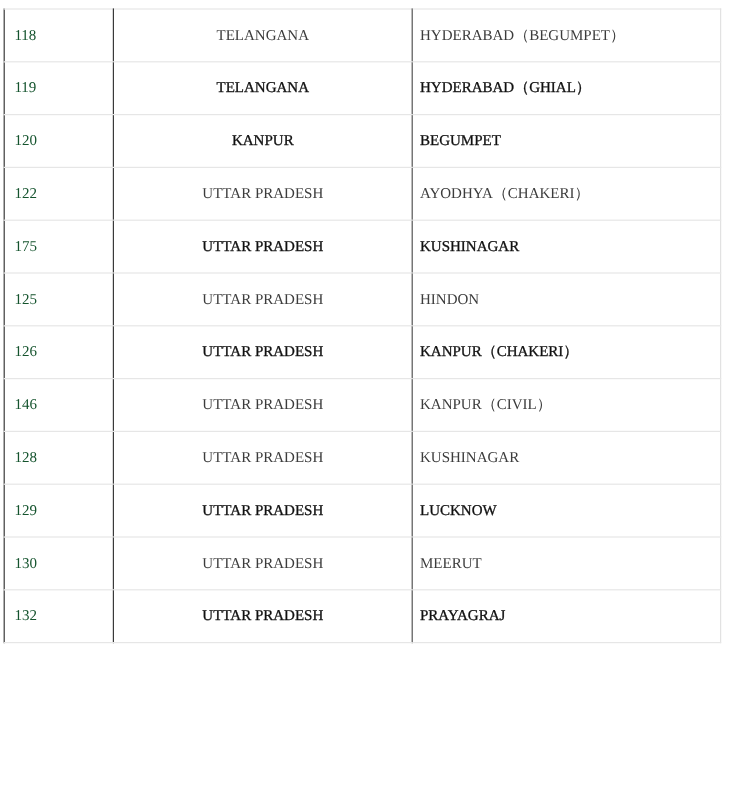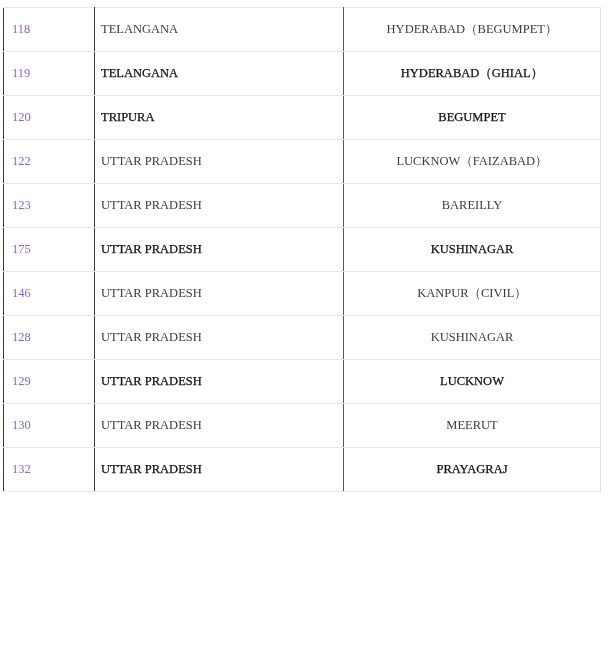--- a/index.html
+++ b/index.html
@@ -29,7 +29,7 @@
       height: 43px;
       padding: 0 6px;
       font-size: 12.5px;
-      color: #8b5cf6;
+      color: #14532d;
       border-top: 1px solid #e6e6e6;
       border-bottom: 1px solid #e6e6e6;
       vertical-align: middle;

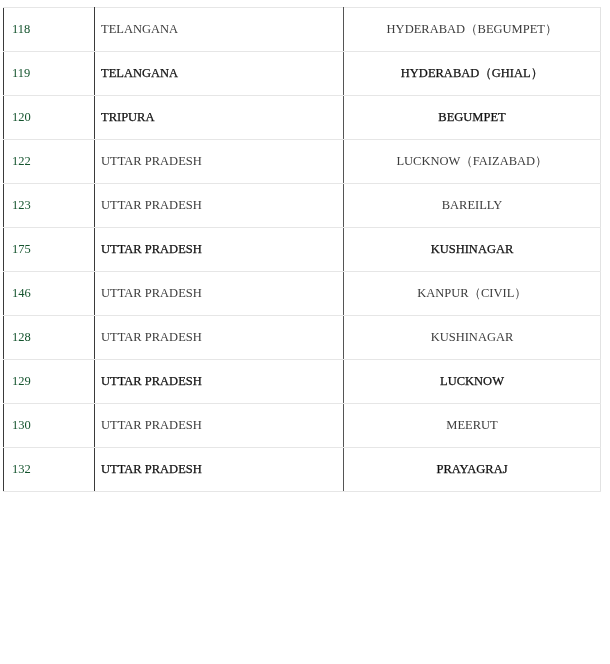--- a/index.html
+++ b/index.html
@@ -45,7 +45,7 @@
     }
     td.col-state {
       width: 236px;
-      text-align: left;
+      text-align: center;
       border-right: 1.5px solid #555555;
     }
     td.col-airport {

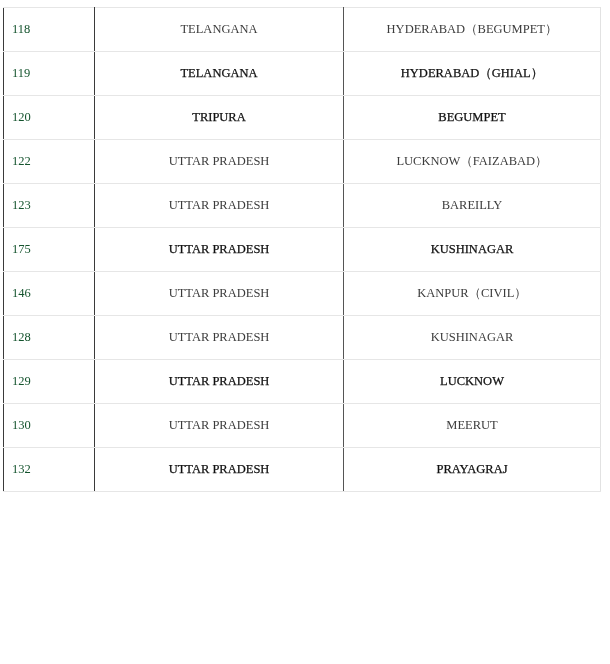--- a/index.html
+++ b/index.html
@@ -49,7 +49,7 @@
       border-right: 1.5px solid #555555;
     }
     td.col-airport {
-      text-align: center;
+      text-align: left;
       border-right: 1px solid #e2e2e2;
     }
     tr.bold td.col-state,

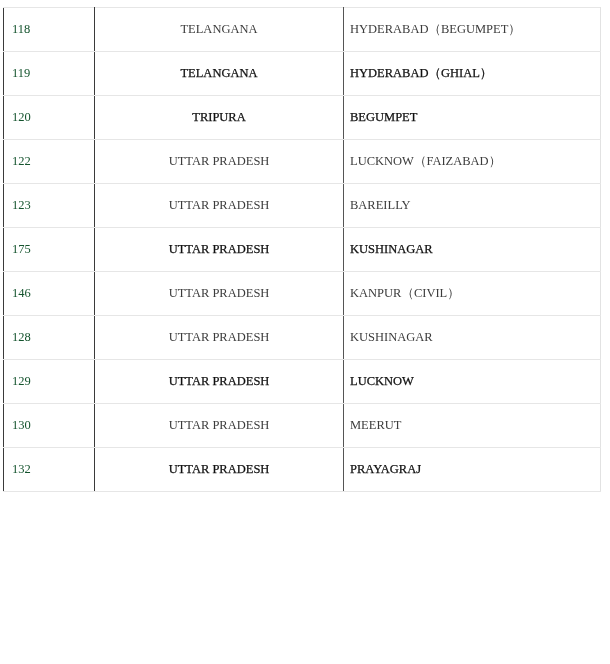--- a/index.html
+++ b/index.html
@@ -82,7 +82,7 @@
         </tr>
         <tr class="bold">
           <td class="col-no">120</td>
-          <td class="col-state">TRIPURA</td>
+          <td class="col-state">KANPUR</td>
           <td class="col-airport">BEGUMPET</td>
         </tr>
         <tr class="light">

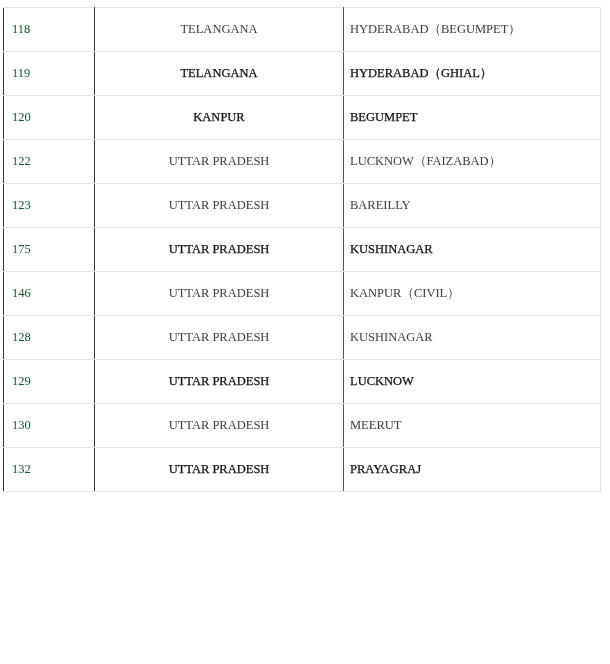--- a/index.html
+++ b/index.html
@@ -88,7 +88,7 @@
         <tr class="light">
           <td class="col-no">122</td>
           <td class="col-state">UTTAR PRADESH</td>
-          <td class="col-airport">LUCKNOW（FAIZABAD）</td>
+          <td class="col-airport">AYODHYA（CHAKERI）</td>
         </tr>
         <tr class="light">
           <td class="col-no">123</td>

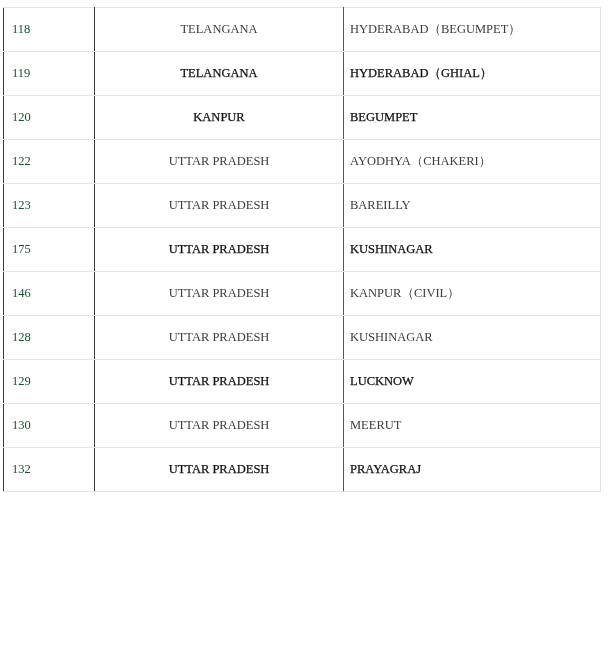--- a/index.html
+++ b/index.html
@@ -90,11 +90,6 @@
           <td class="col-state">UTTAR PRADESH</td>
           <td class="col-airport">AYODHYA（CHAKERI）</td>
         </tr>
-        <tr class="light">
-          <td class="col-no">123</td>
-          <td class="col-state">UTTAR PRADESH</td>
-          <td class="col-airport">BAREILLY</td>
-        </tr>
         <tr class="bold">
           <td class="col-no">175</td>
           <td class="col-state">UTTAR PRADESH</td>

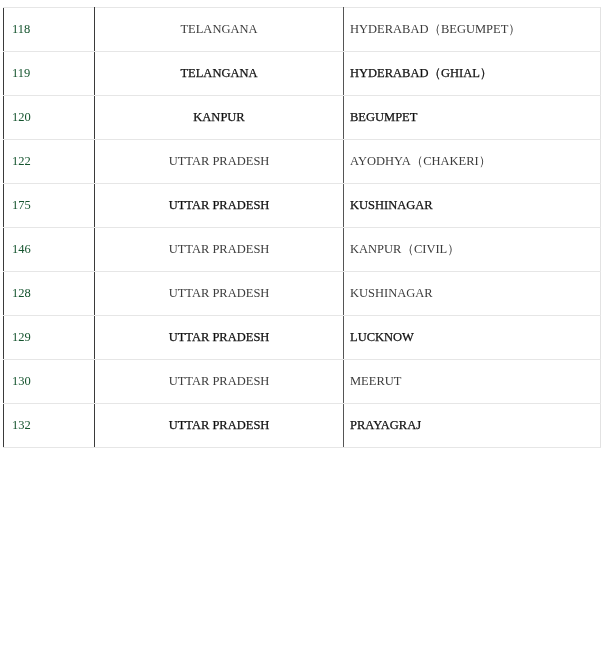--- a/index.html
+++ b/index.html
@@ -96,6 +96,11 @@
           <td class="col-airport">KUSHINAGAR</td>
         </tr>
         <tr class="light">
+          <td class="col-no">125</td>
+          <td class="col-state">UTTAR PRADESH</td>
+          <td class="col-airport">HINDON</td>
+        </tr>
+        <tr class="light">
           <td class="col-no">146</td>
           <td class="col-state">UTTAR PRADESH</td>
           <td class="col-airport">KANPUR（CIVIL）</td>

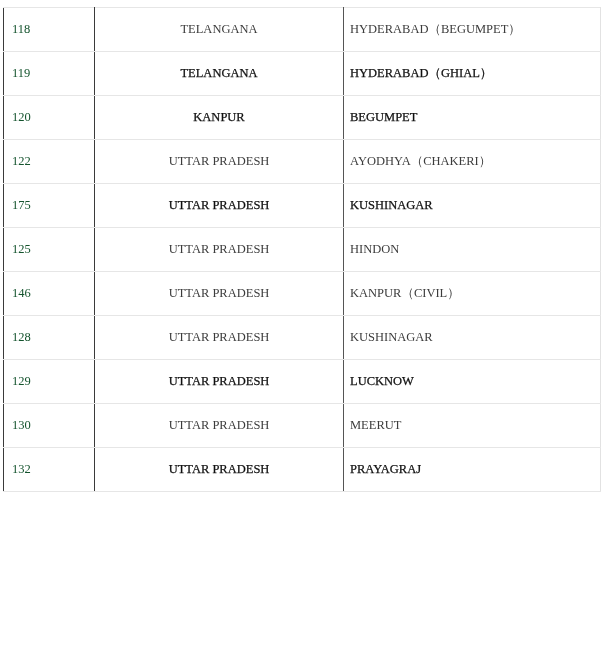--- a/index.html
+++ b/index.html
@@ -100,6 +100,11 @@
           <td class="col-state">UTTAR PRADESH</td>
           <td class="col-airport">HINDON</td>
         </tr>
+        <tr class="bold">
+          <td class="col-no">126</td>
+          <td class="col-state">UTTAR PRADESH</td>
+          <td class="col-airport">KANPUR（CHAKERI）</td>
+        </tr>
         <tr class="light">
           <td class="col-no">146</td>
           <td class="col-state">UTTAR PRADESH</td>

